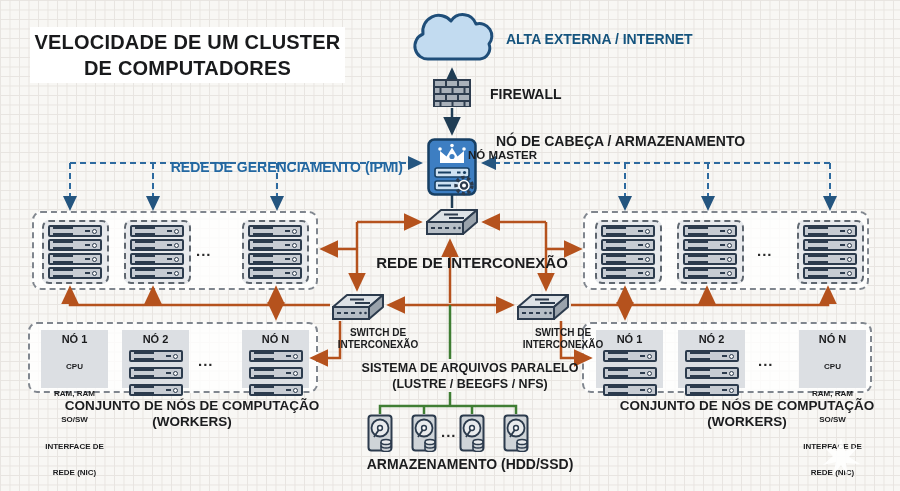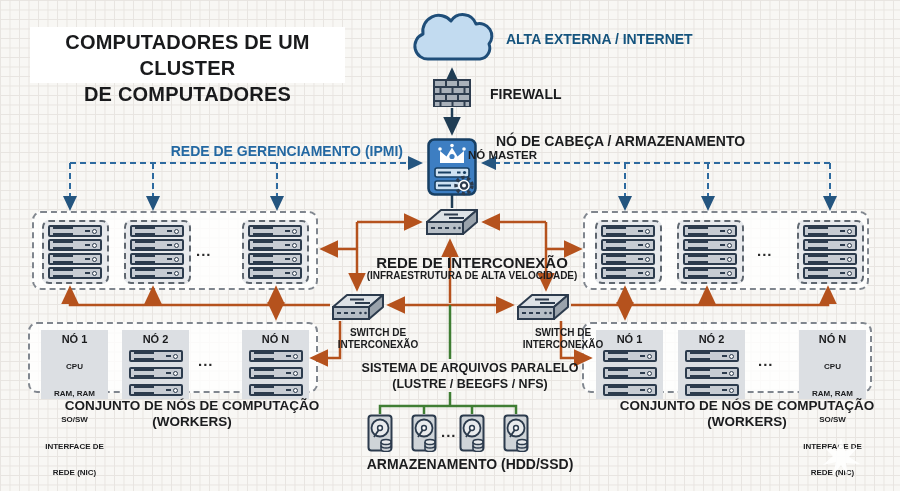--- a/index.html
+++ b/index.html
@@ -355,7 +355,7 @@
   </svg>
 
   <div class="title">
-    <div>COMPUTADORES DE UM CLUSTER</div>
+    <div>VELOCIDADE DE UM CLUSTER</div>
     <div>DE COMPUTADORES</div>
   </div>
 

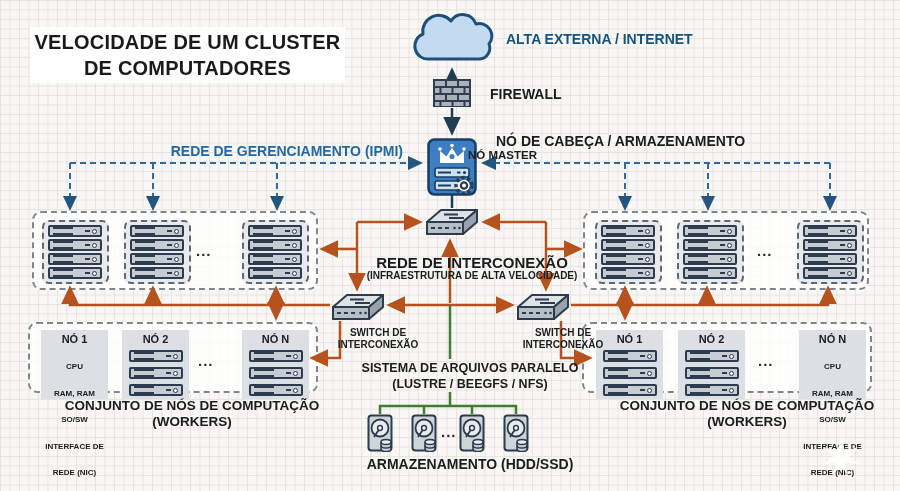--- a/index.html
+++ b/index.html
@@ -14,7 +14,7 @@
   .abs{position:absolute;}
   .lbl{position:absolute;font-weight:bold;color:#1b1c1e;white-space:nowrap;}
   .ctr{transform:translateX(-50%);text-align:center;padding-left:40px;}
-  .rgt{transform:translateX(-100%);}
+  .rgt{transform:translateX(-100%);margin-top:16px;}
   .title{
     position:absolute;left:30px;top:27px;width:315px;height:54px;background:#ffffff;
     text-align:center;font-weight:bold;font-size:20px;line-height:26px;color:#191a1c;

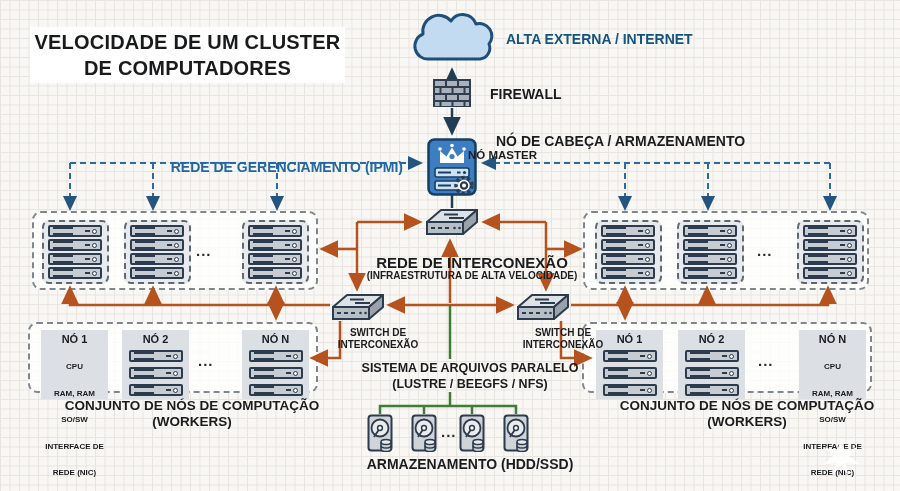--- a/index.html
+++ b/index.html
@@ -369,7 +369,6 @@
   <div class="lbl rgt" style="left:403px;top:143px;font-size:14px;color:#2368a2">REDE DE GERENCIAMENTO (IPMI)</div>
 
   <div class="lbl ctr" style="left:452px;top:254px;font-size:15px">REDE DE INTERCONEXÃO</div>
-  <div class="lbl ctr" style="left:452px;top:270px;font-size:10px">(INFRAESTRUTURA DE ALTA VELOCIDADE)</div>
 
   <div class="lbl ctr" style="left:358px;top:327px;font-size:10px;line-height:12px">
     <div>SWITCH DE</div>

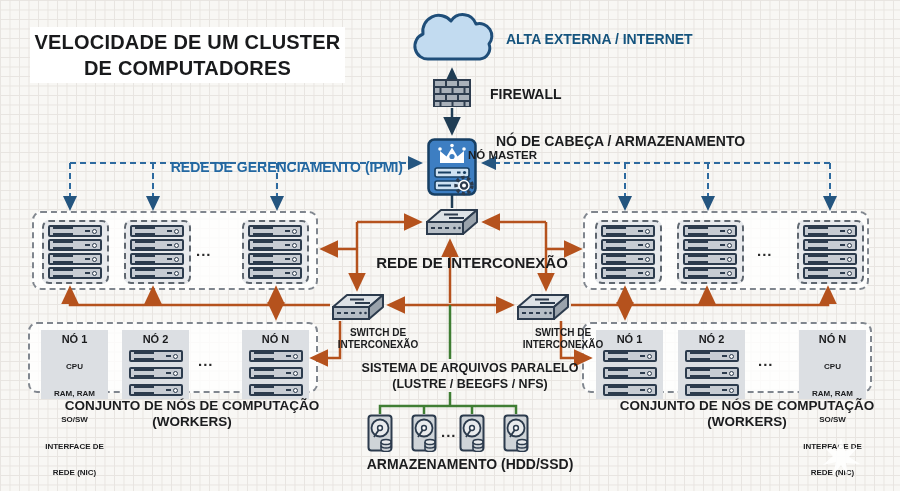--- a/index.html
+++ b/index.html
@@ -45,7 +45,7 @@
     border:1.5px solid #2c3b4d;border-radius:50%;background:#f2f3f4;
   }
   .nbox{
-    position:absolute;top:6px;width:67px;height:69px;background:#dcdfe3;
+    position:absolute;top:6px;width:67px;height:58px;background:#dcdfe3;
     text-align:center;color:#1b1c1e;
   }
   .ntitle{font-size:11px;font-weight:bold;margin-top:3px;}

